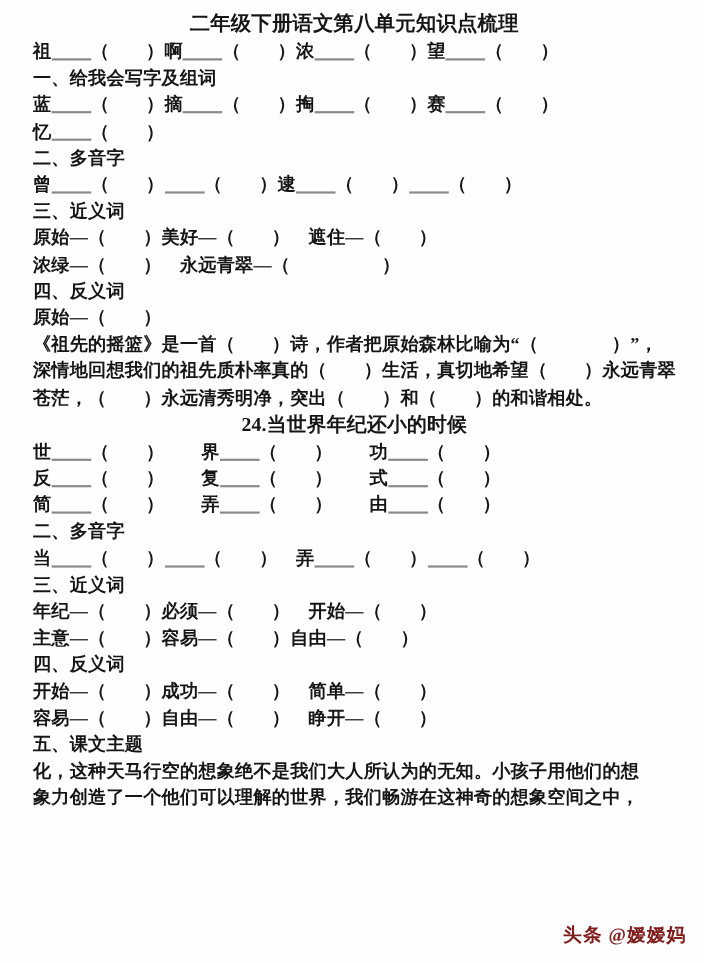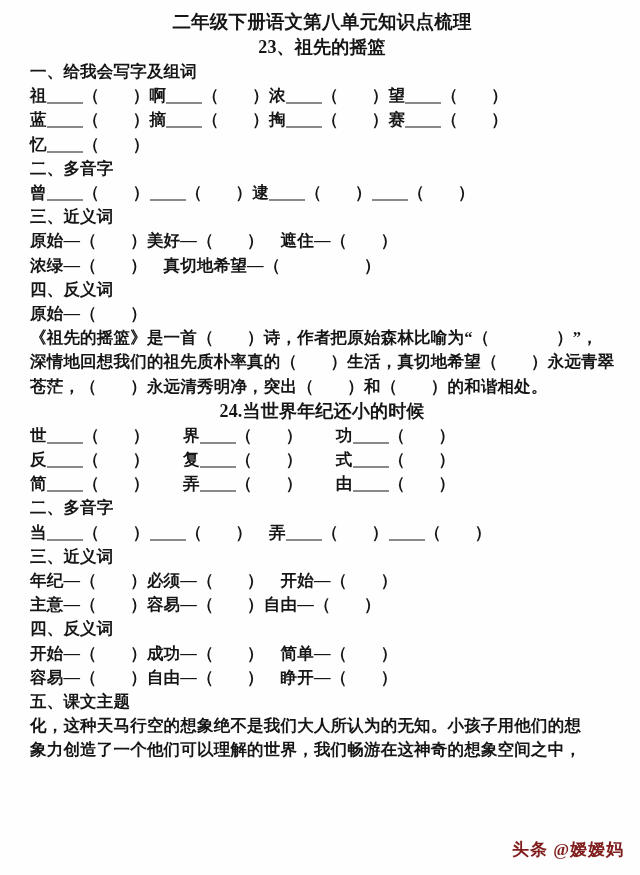--- a/index.html
+++ b/index.html
@@ -35,7 +35,6 @@
   <div class="content">
     <div class="line doc-title">二年级下册语文第八单元知识点梳理</div>
     <div>
-        <div class="line center lesson-heading">23、祖先的摇篮</div>
         <div class="line">一、给我会写字及组词</div>
         <div class="line">祖<span class="blank" style="width:36px"></span>（　　）啊<span class="blank" style="width:36px"></span>（　　）浓<span class="blank" style="width:36px"></span>（　　）望<span class="blank" style="width:36px"></span>（　　）</div>
         <div class="line">蓝<span class="blank" style="width:36px"></span>（　　）摘<span class="blank" style="width:36px"></span>（　　）掏<span class="blank" style="width:36px"></span>（　　）赛<span class="blank" style="width:36px"></span>（　　）</div>

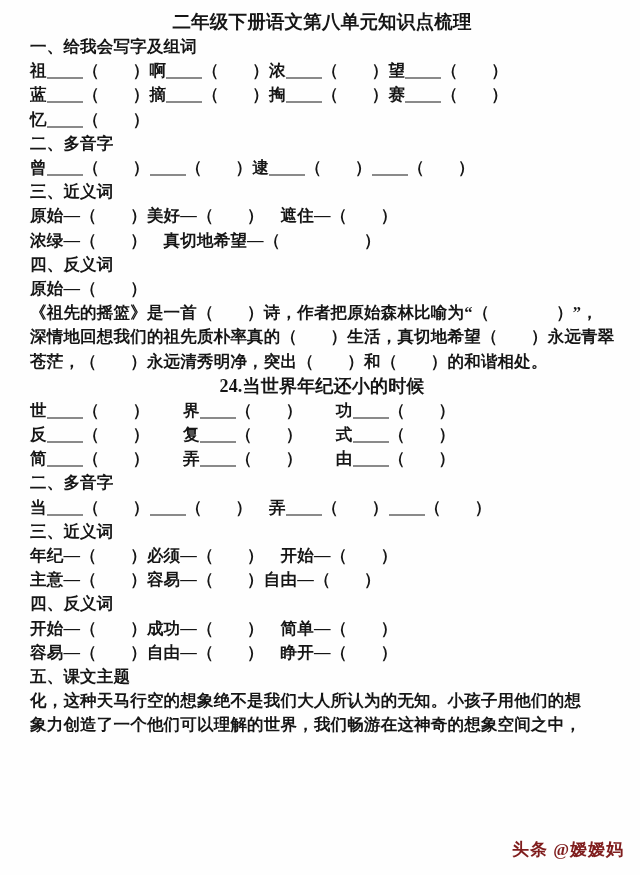--- a/index.html
+++ b/index.html
@@ -35,8 +35,8 @@
   <div class="content">
     <div class="line doc-title">二年级下册语文第八单元知识点梳理</div>
     <div>
+        <div class="line">祖<span class="blank" style="width:36px"></span>（　　）啊<span class="blank" style="width:36px"></span>（　　）浓<span class="blank" style="width:36px"></span>（　　）望<span class="blank" style="width:36px"></span>（　　）</div>
         <div class="line">一、给我会写字及组词</div>
-        <div class="line">祖<span class="blank" style="width:36px"></span>（　　）啊<span class="blank" style="width:36px"></span>（　　）浓<span class="blank" style="width:36px"></span>（　　）望<span class="blank" style="width:36px"></span>（　　）</div>
         <div class="line">蓝<span class="blank" style="width:36px"></span>（　　）摘<span class="blank" style="width:36px"></span>（　　）掏<span class="blank" style="width:36px"></span>（　　）赛<span class="blank" style="width:36px"></span>（　　）</div>
         <div class="line">忆<span class="blank" style="width:36px"></span>（　　）</div>
         <div class="line">二、多音字</div>

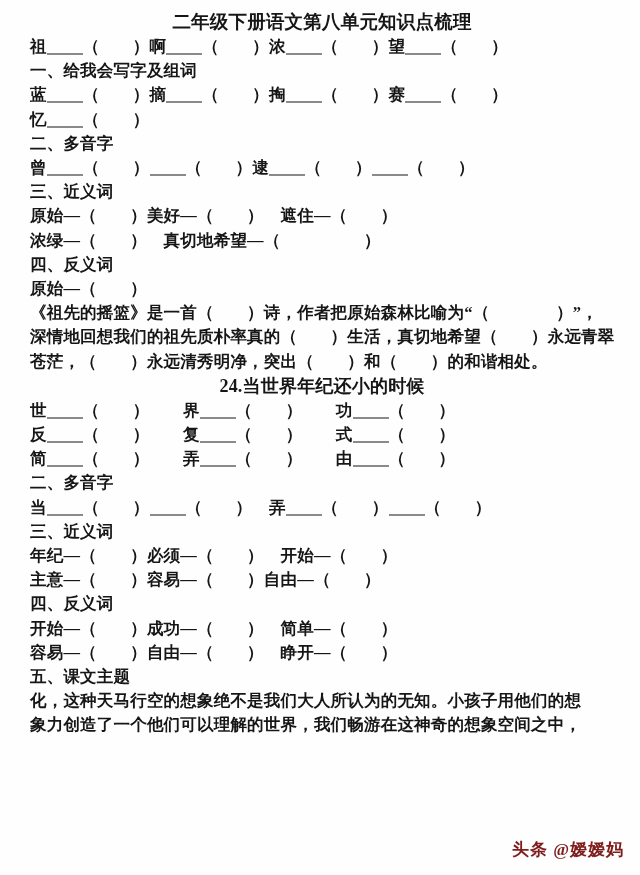--- a/index.html
+++ b/index.html
@@ -43,7 +43,7 @@
         <div class="line">曾<span class="blank" style="width:36px"></span>（　　）<span class="blank" style="width:36px"></span>（　　）逮<span class="blank" style="width:36px"></span>（　　）<span class="blank" style="width:36px"></span>（　　）</div>
         <div class="line">三、近义词</div>
         <div class="line">原始—（　　）美好—（　　）　遮住—（　　）</div>
-        <div class="line">浓绿—（　　）　真切地希望—（　　　　　）</div>
+        <div class="line">浓绿—（　　）　永远青翠—（　　　　　）</div>
         <div class="line">四、反义词</div>
         <div class="line">原始—（　　）</div>
         <div class="line">《祖先的摇篮》是一首（　　）诗，作者把原始森林比喻为“（　　　　）”，</div>

